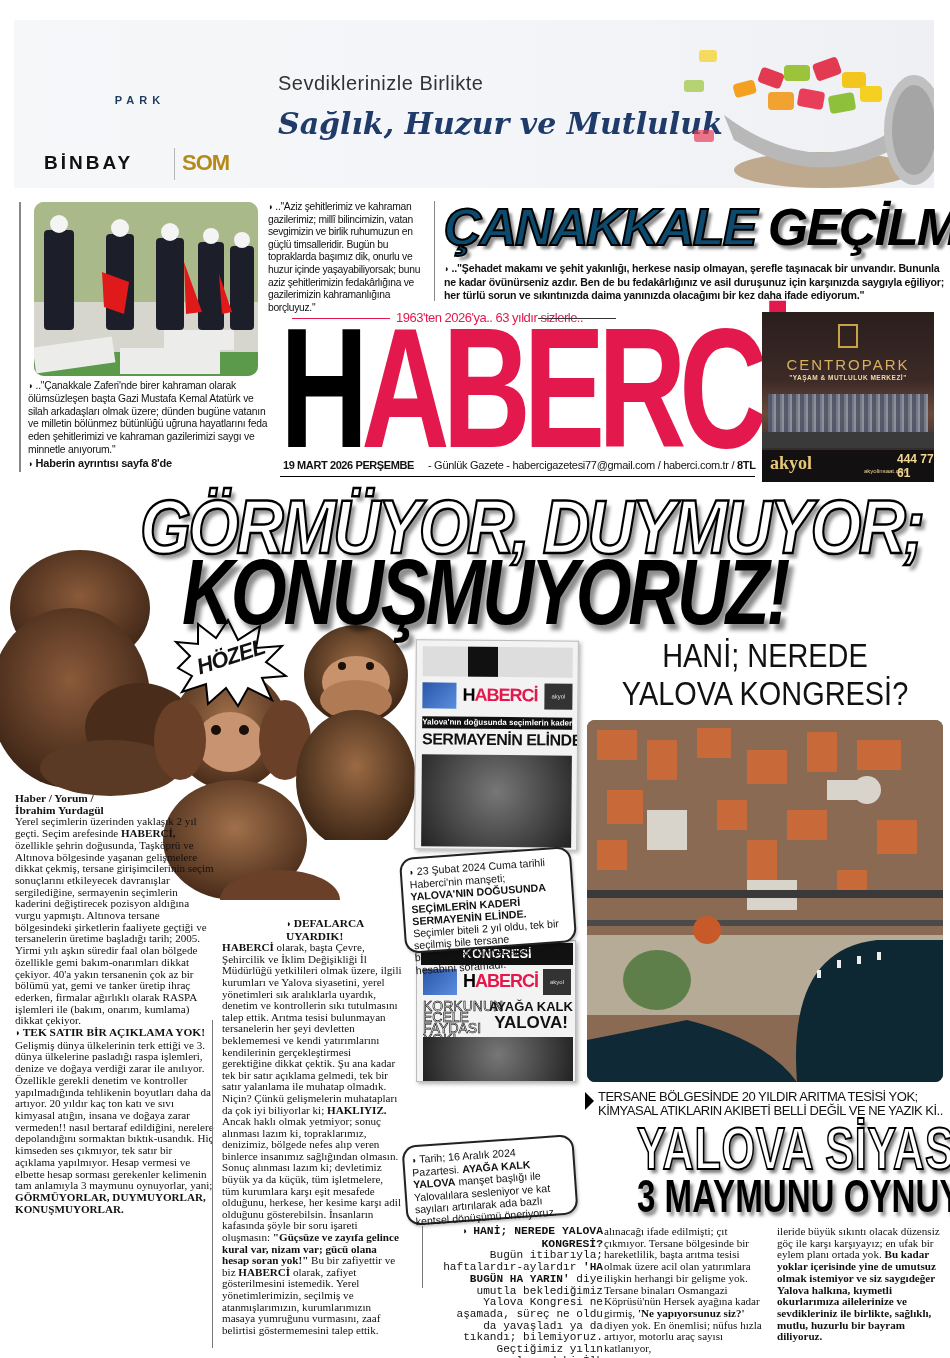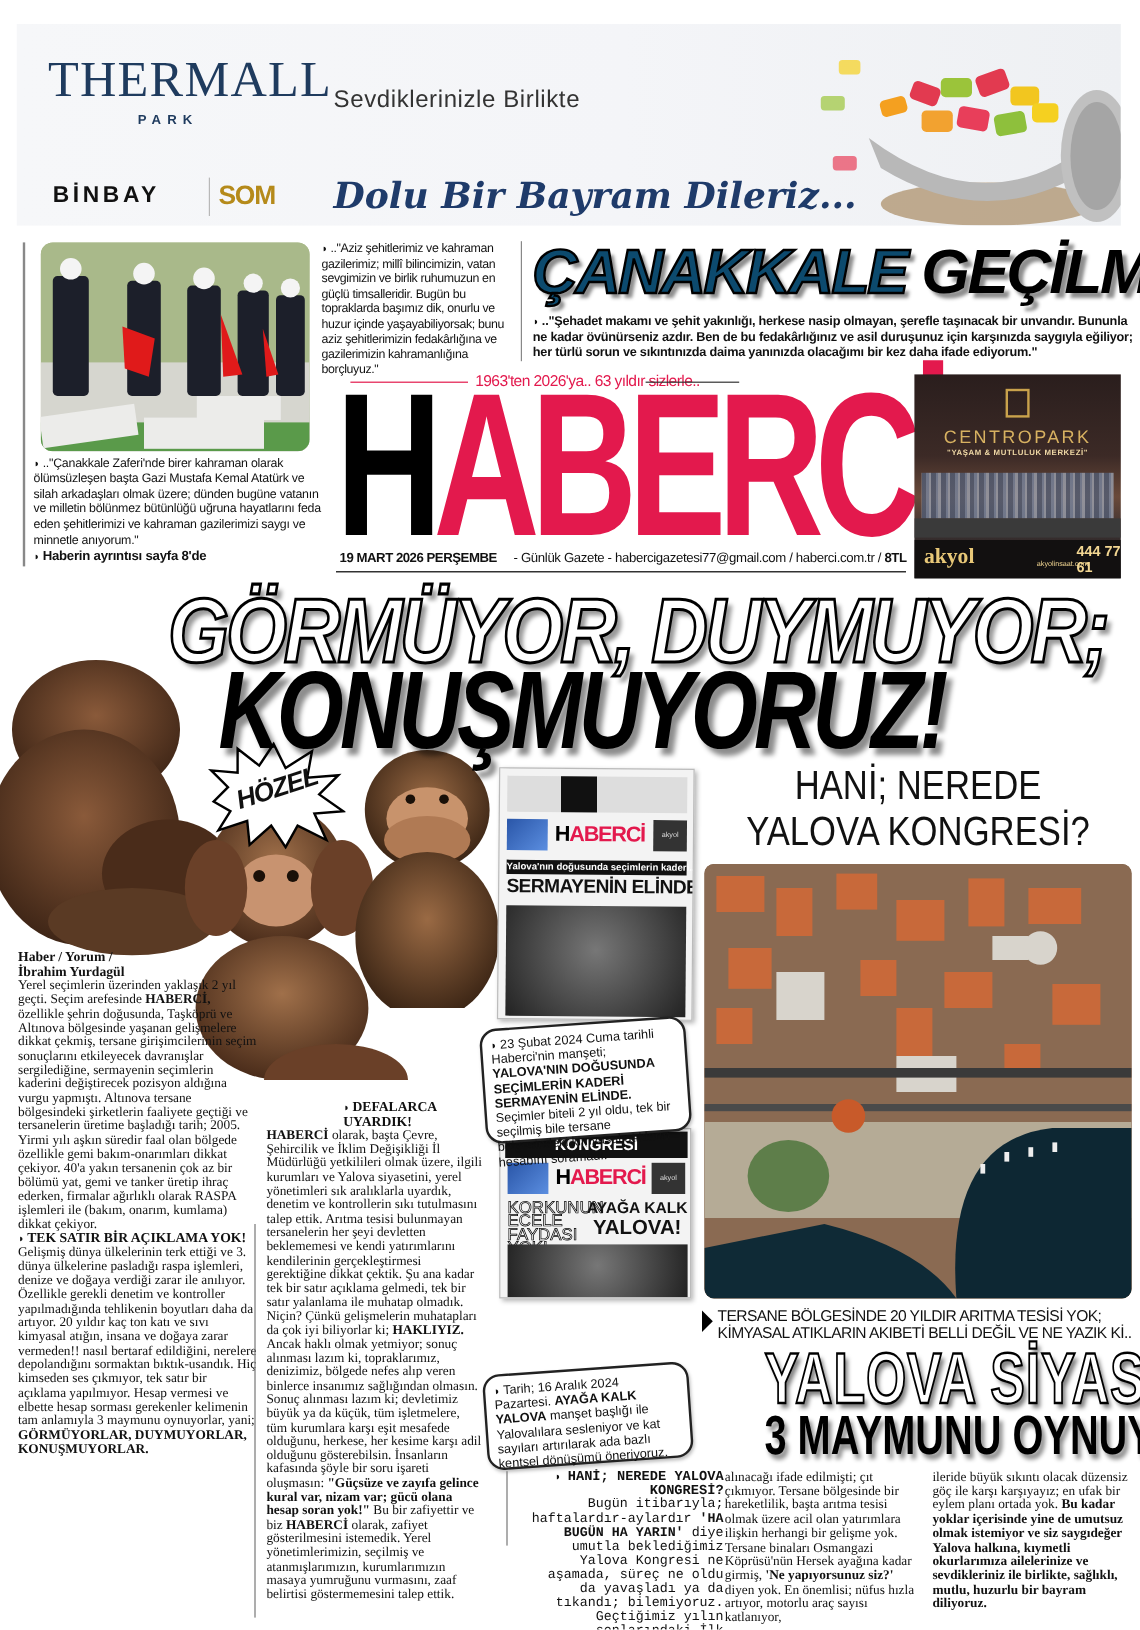--- a/index.html
+++ b/index.html
@@ -126,7 +126,6 @@
 <body>
 
 <div id="top-ad" class="abs">
-  <div id="thermall-logo" class="abs">THERMALL</div>
   <div id="thermall-park" class="abs">PARK</div>
   <div id="binbay" class="abs">BİNBAY</div>
   <div id="binbay-sep" class="abs"></div>

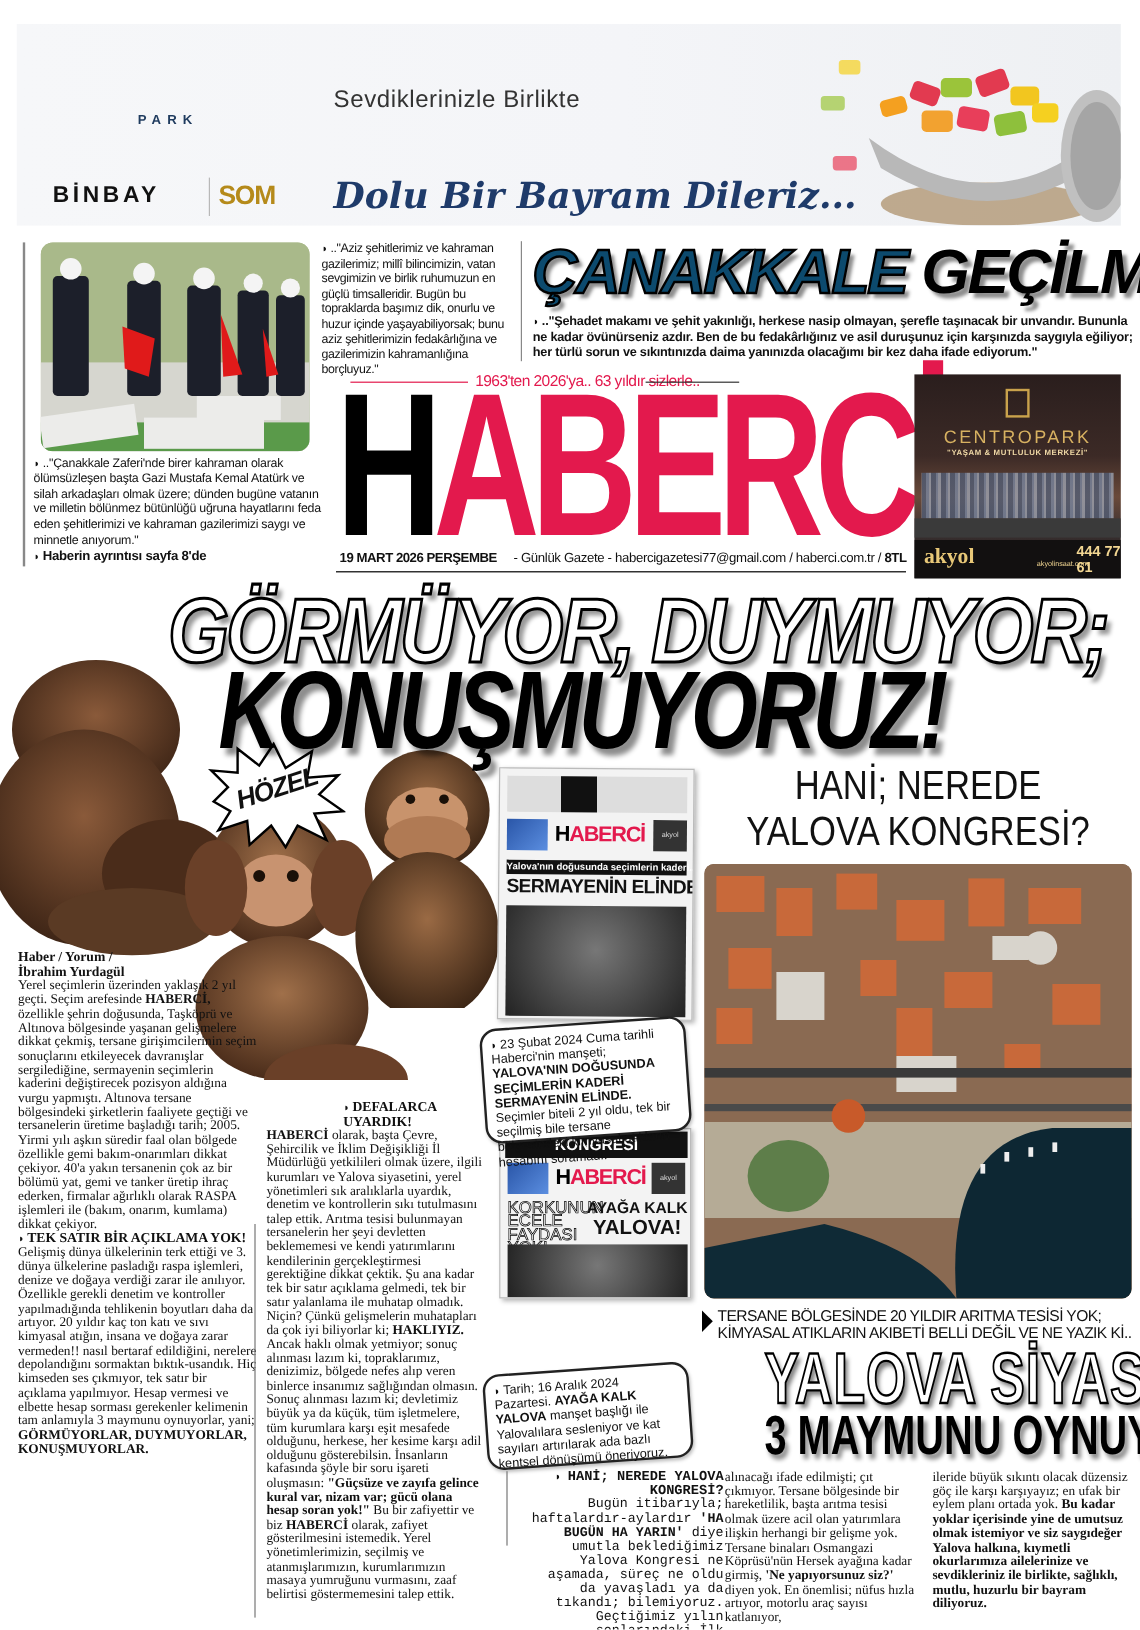--- a/index.html
+++ b/index.html
@@ -131,6 +131,7 @@
   <div id="binbay-sep" class="abs"></div>
   <div id="som" class="abs">SOM</div>
   <div id="ad-line1" class="abs">Sevdiklerinizle Birlikte</div>
+  <div id="ad-line2" class="abs">Sağlık, Huzur ve Mutluluk</div>
   <div id="ad-line3" class="abs">Dolu Bir Bayram Dileriz...</div>
   <svg id="candy-bowl" class="abs" viewBox="0 0 270 168">
     <ellipse cx="160" cy="150" rx="90" ry="18" fill="#a88a62" opacity="0.7"></ellipse>

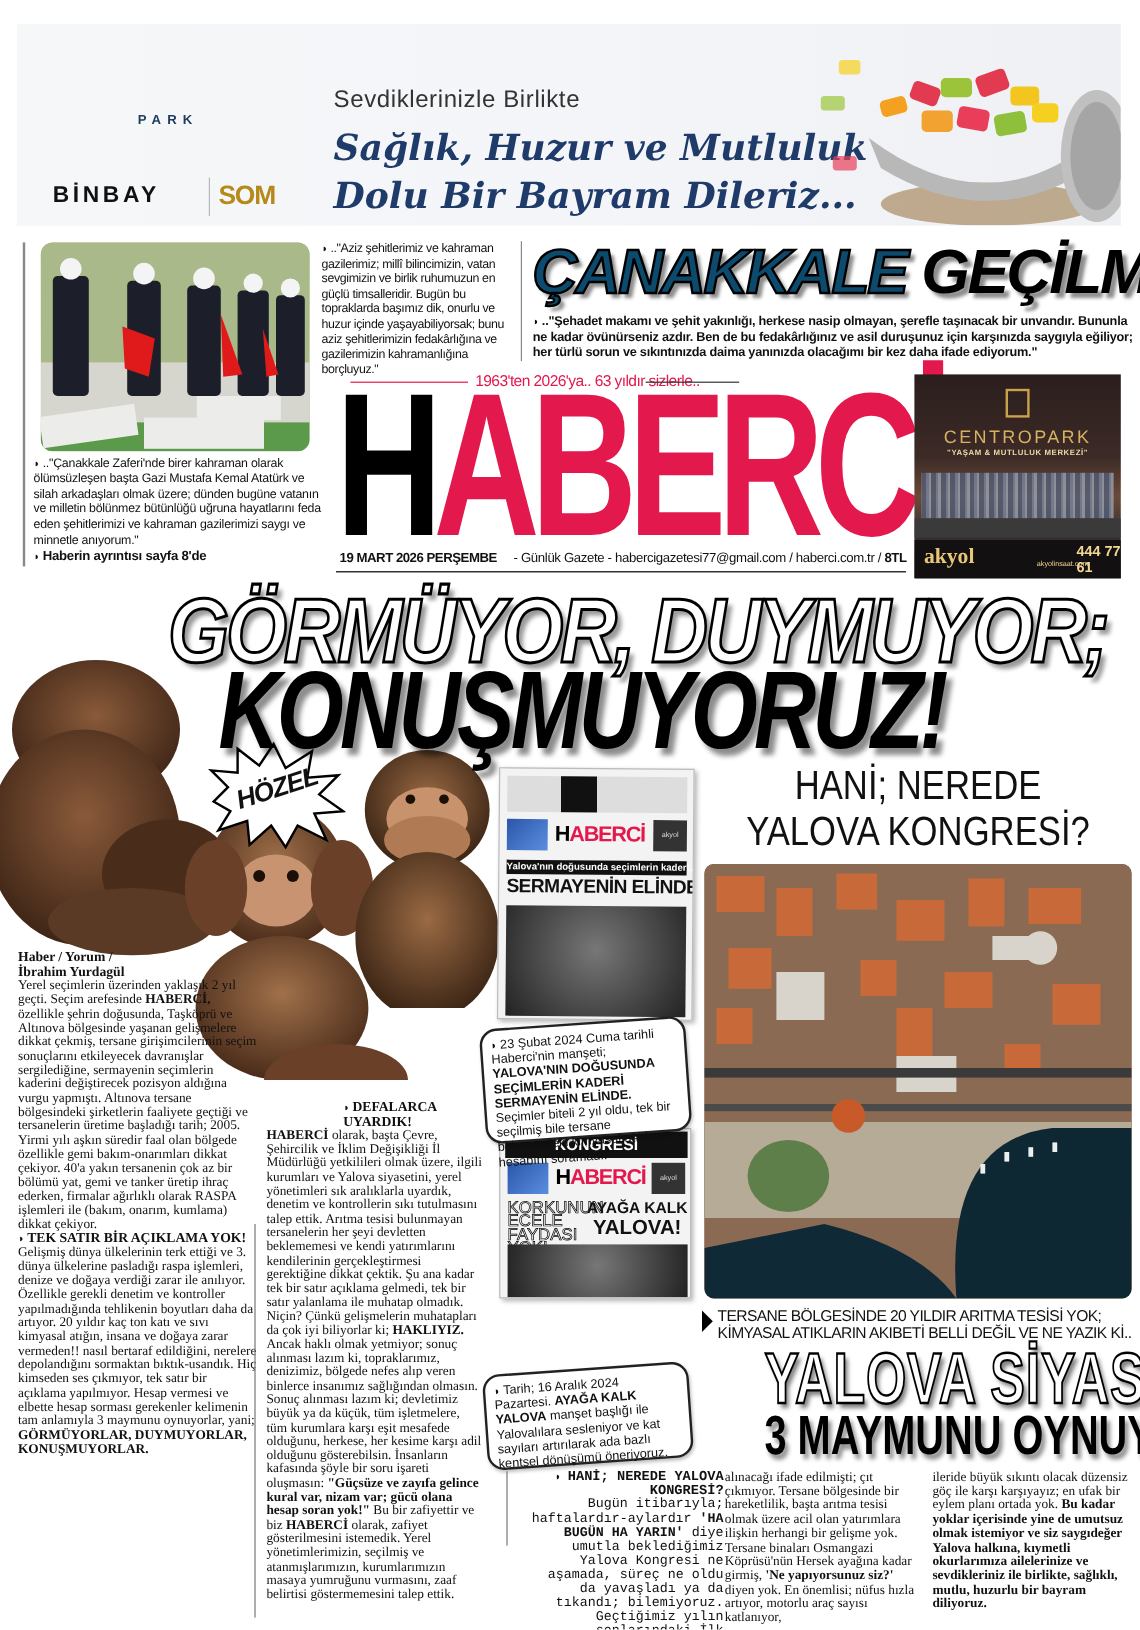--- a/index.html
+++ b/index.html
@@ -132,7 +132,6 @@
   <div id="som" class="abs">SOM</div>
   <div id="ad-line1" class="abs">Sevdiklerinizle Birlikte</div>
   <div id="ad-line2" class="abs">Sağlık, Huzur ve Mutluluk</div>
-  <div id="ad-line3" class="abs">Dolu Bir Bayram Dileriz...</div>
   <svg id="candy-bowl" class="abs" viewBox="0 0 270 168">
     <ellipse cx="160" cy="150" rx="90" ry="18" fill="#a88a62" opacity="0.7"></ellipse>
     <path d="M60 95 Q160 170 250 95 L245 120 Q160 175 70 120 Z" fill="#b8b8b8"></path>

